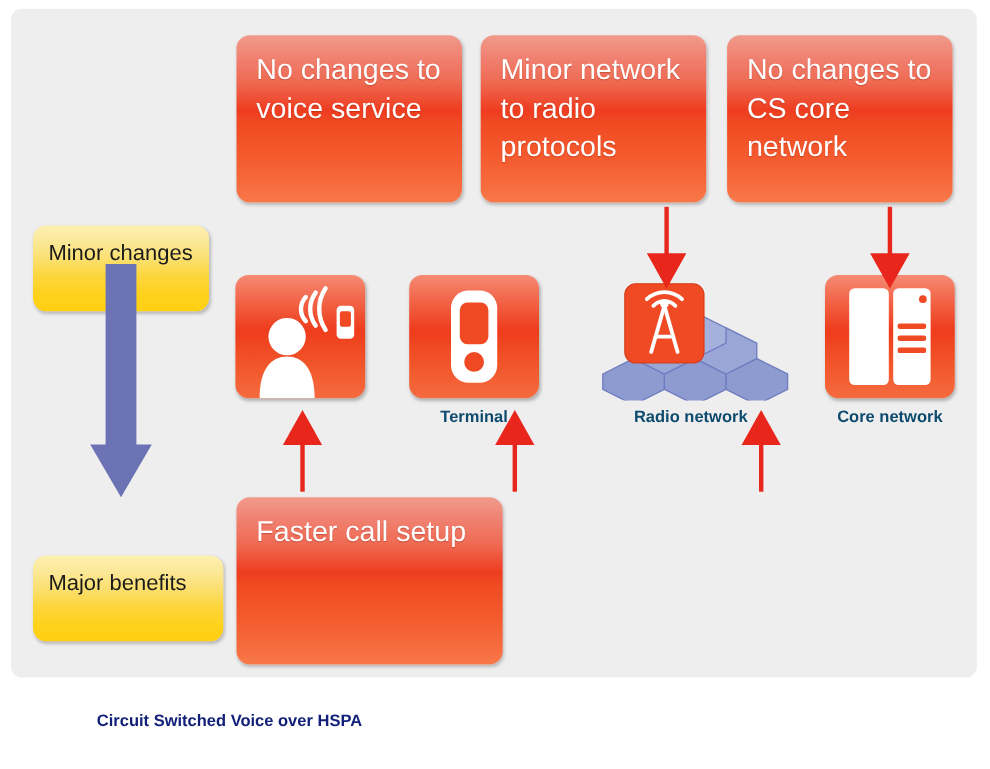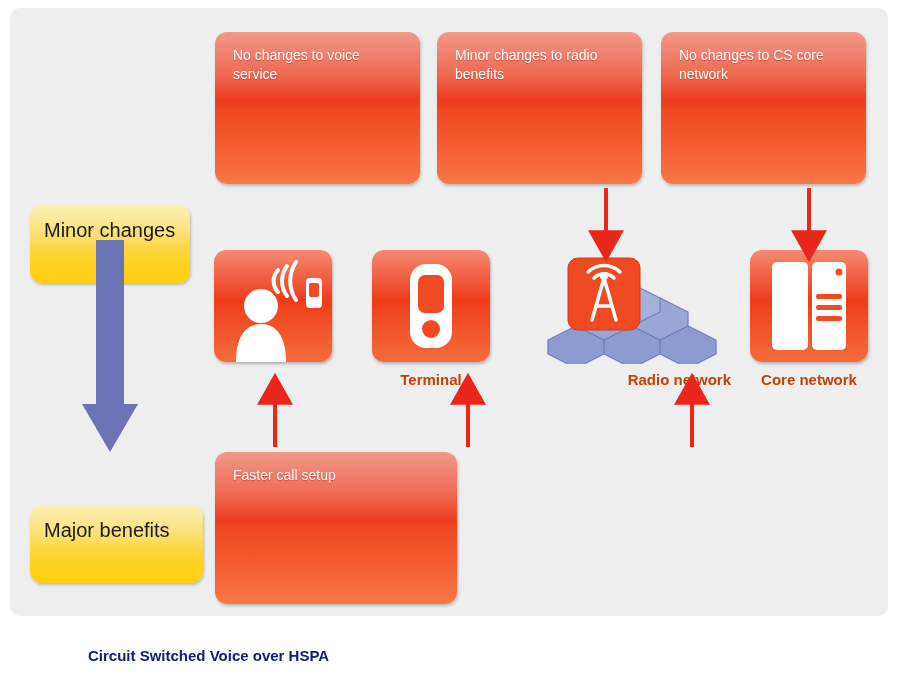--- a/index.html
+++ b/index.html
@@ -50,7 +50,7 @@
     color: #ffffff;
     box-sizing: border-box;
     padding: 14px 16px 10px 18px;
-    font-size: 14px;
+    font-size: 26px;
     line-height: 1.35;
   }
   .obox .txt {

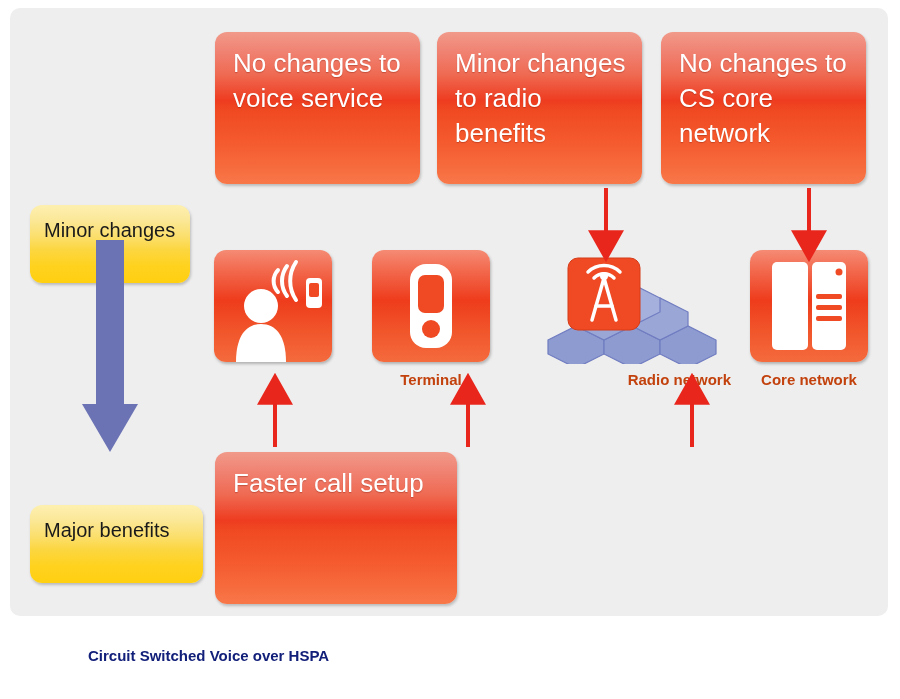--- a/index.html
+++ b/index.html
@@ -128,7 +128,7 @@
   </div>
 
   <div class="obox" style="left:437px; top:32px; width:205px; height:152px;">
-    <span class="txt">Minor changes to radio benefits</span>
+    <span class="txt">Minor network to radio protocols</span>
   </div>
 
   <div class="obox" style="left:661px; top:32px; width:205px; height:152px;">

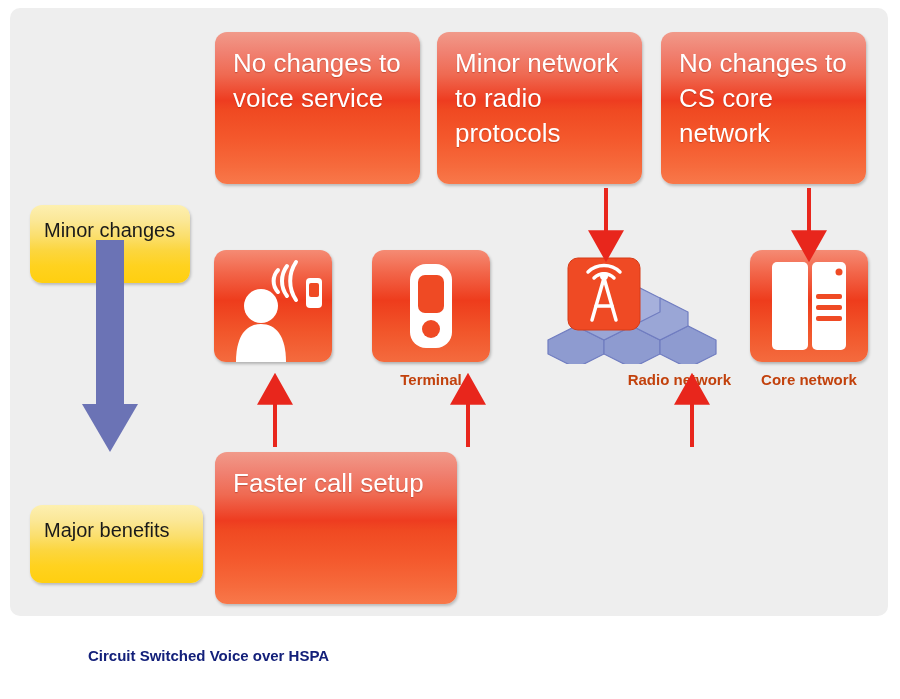--- a/index.html
+++ b/index.html
@@ -94,7 +94,7 @@
 
   .caption {
     position: absolute;
-    color: #c2410c;
+    color: #0c4a6e;
     font-size: 15px;
     font-weight: bold;
     white-space: nowrap;

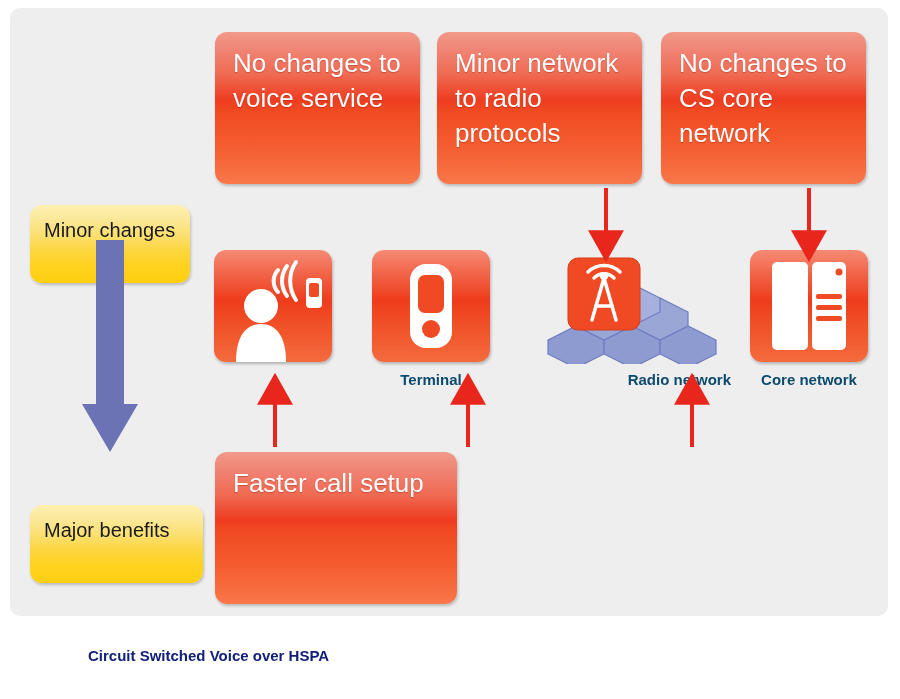--- a/index.html
+++ b/index.html
@@ -211,7 +211,7 @@
   </div>
 
   <div class="caption" style="left:368px; top:371px; width:126px; text-align:center;">Terminal</div>
-  <div class="caption" style="left:525px; top:371px; width:206px; text-align:right;">Radio network</div>
+  <div class="caption" style="left:525px; top:371px; width:206px; text-align:center;">Radio network</div>
   <div class="caption" style="left:746px; top:371px; width:126px; text-align:center;">Core network</div>
 
   <div class="footer-label" style="left:88px; top:647px;">Circuit Switched Voice over HSPA</div>

